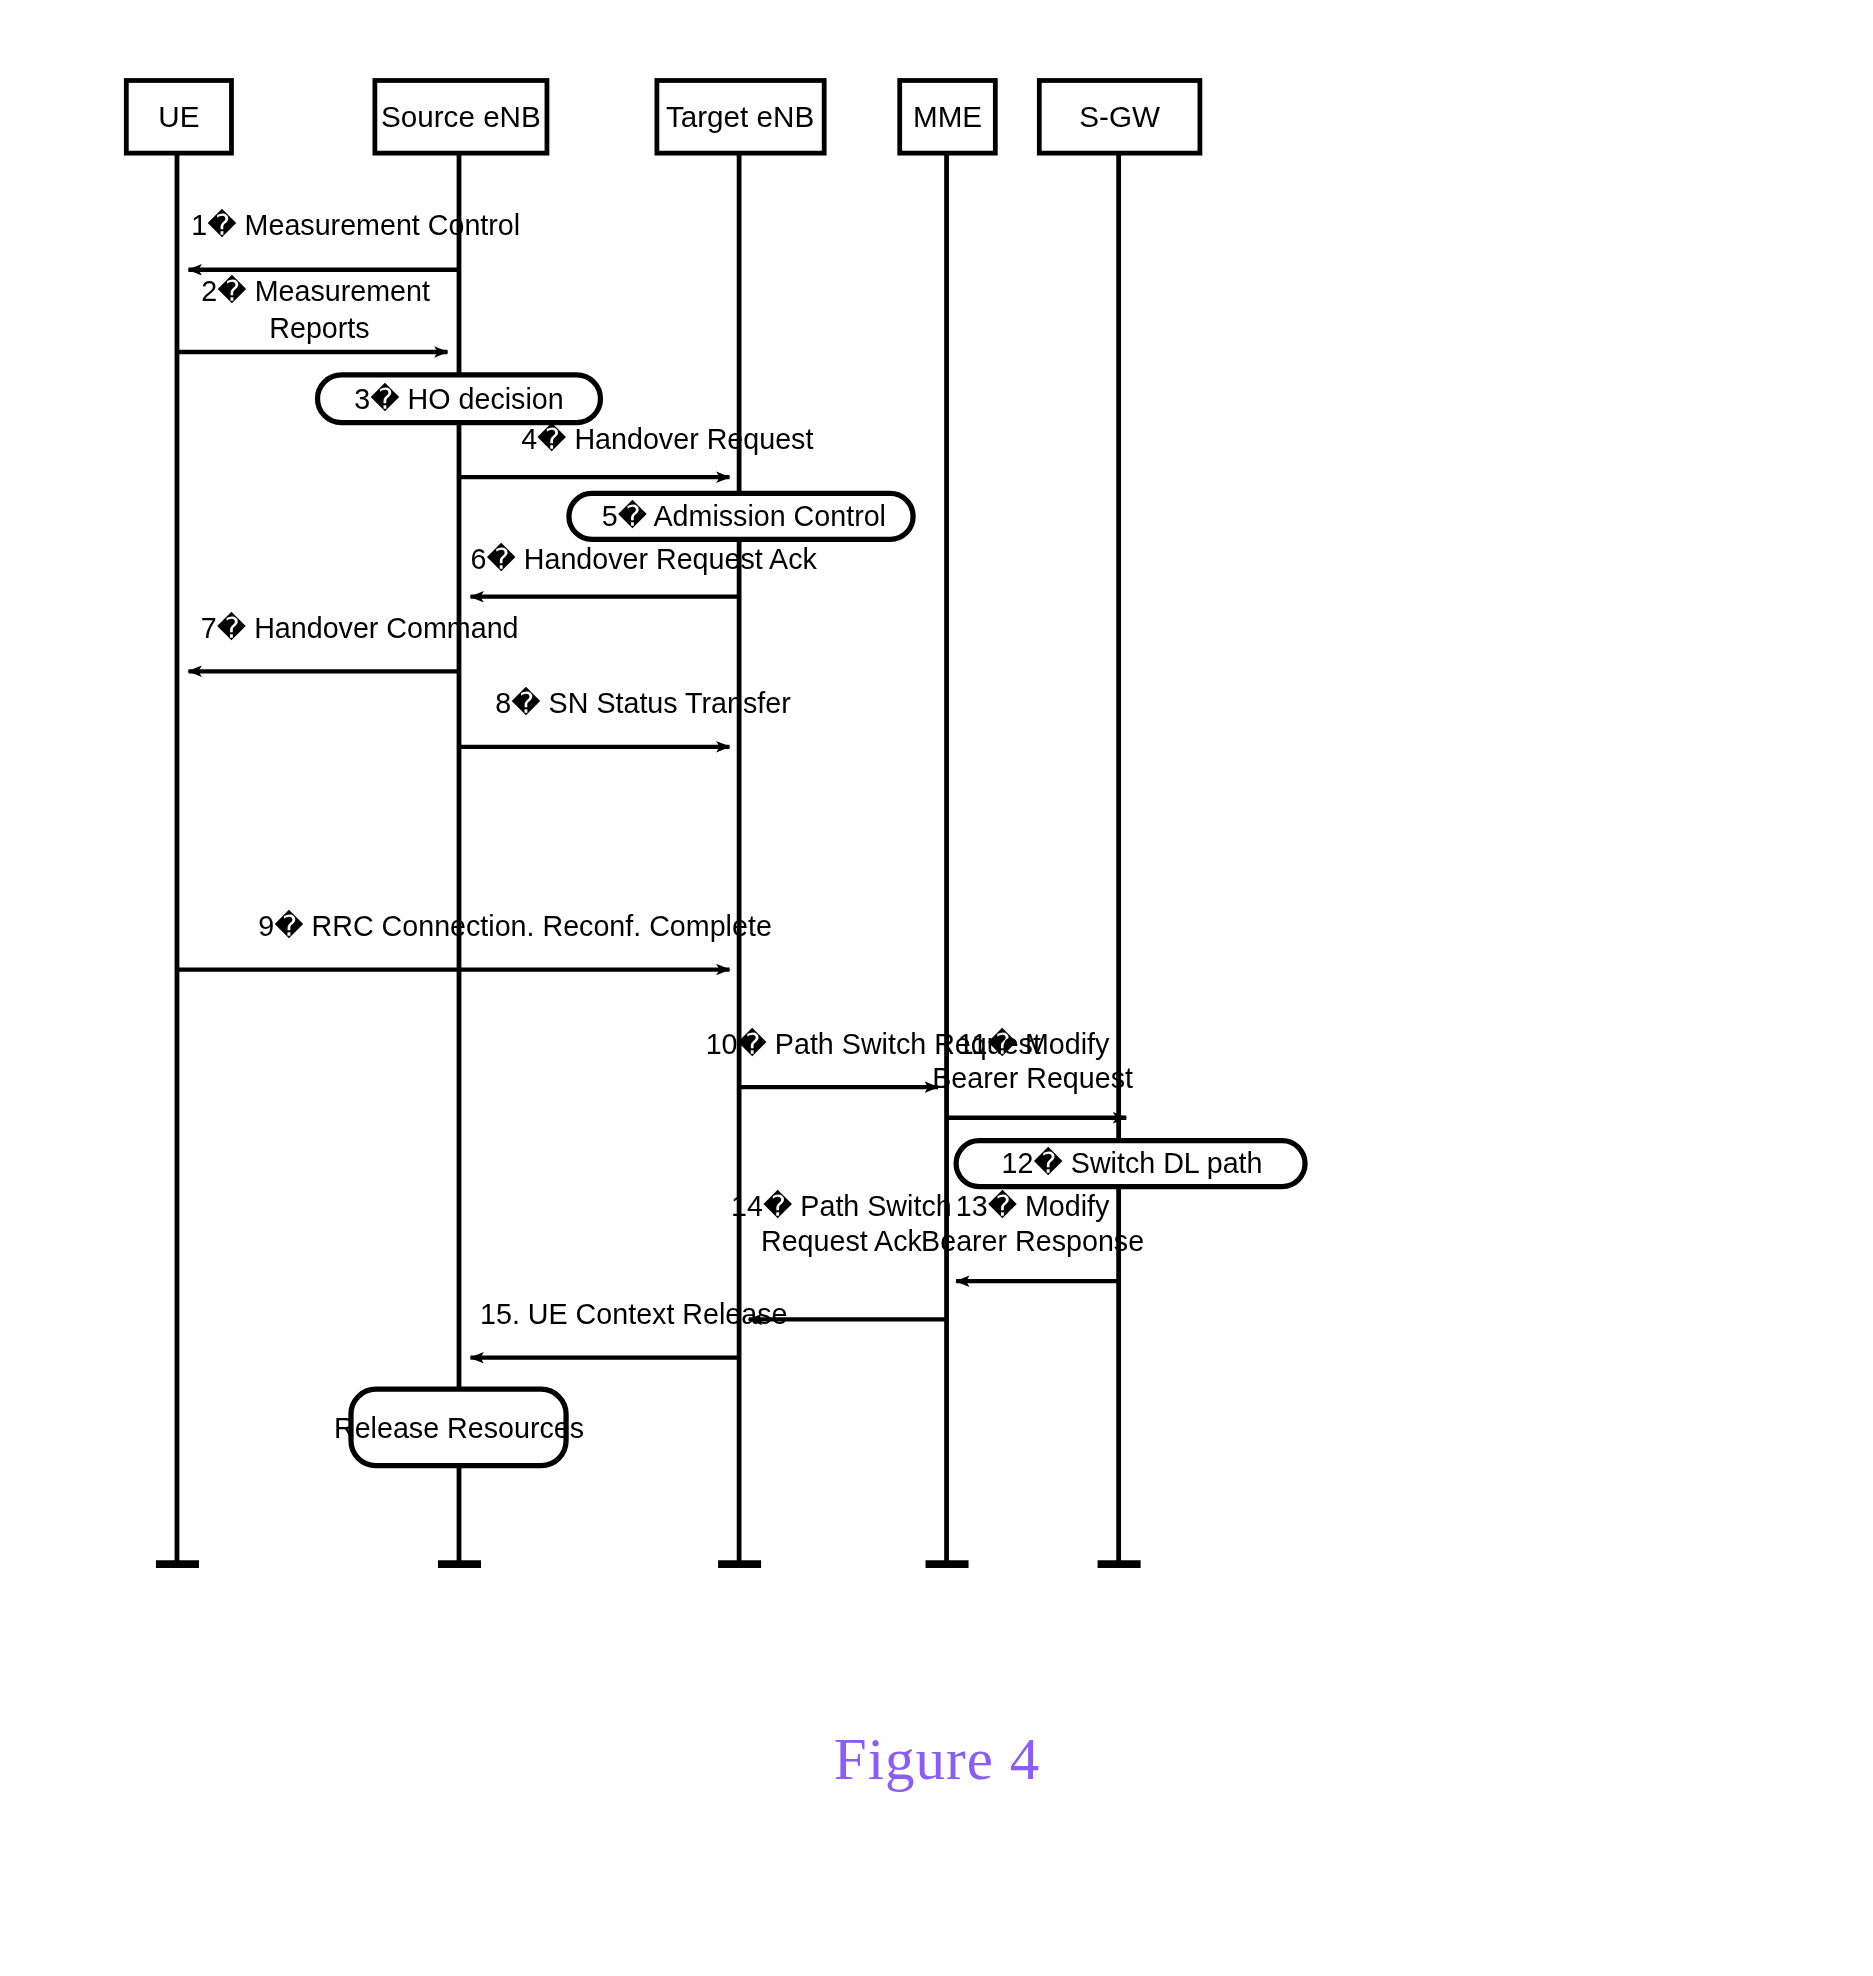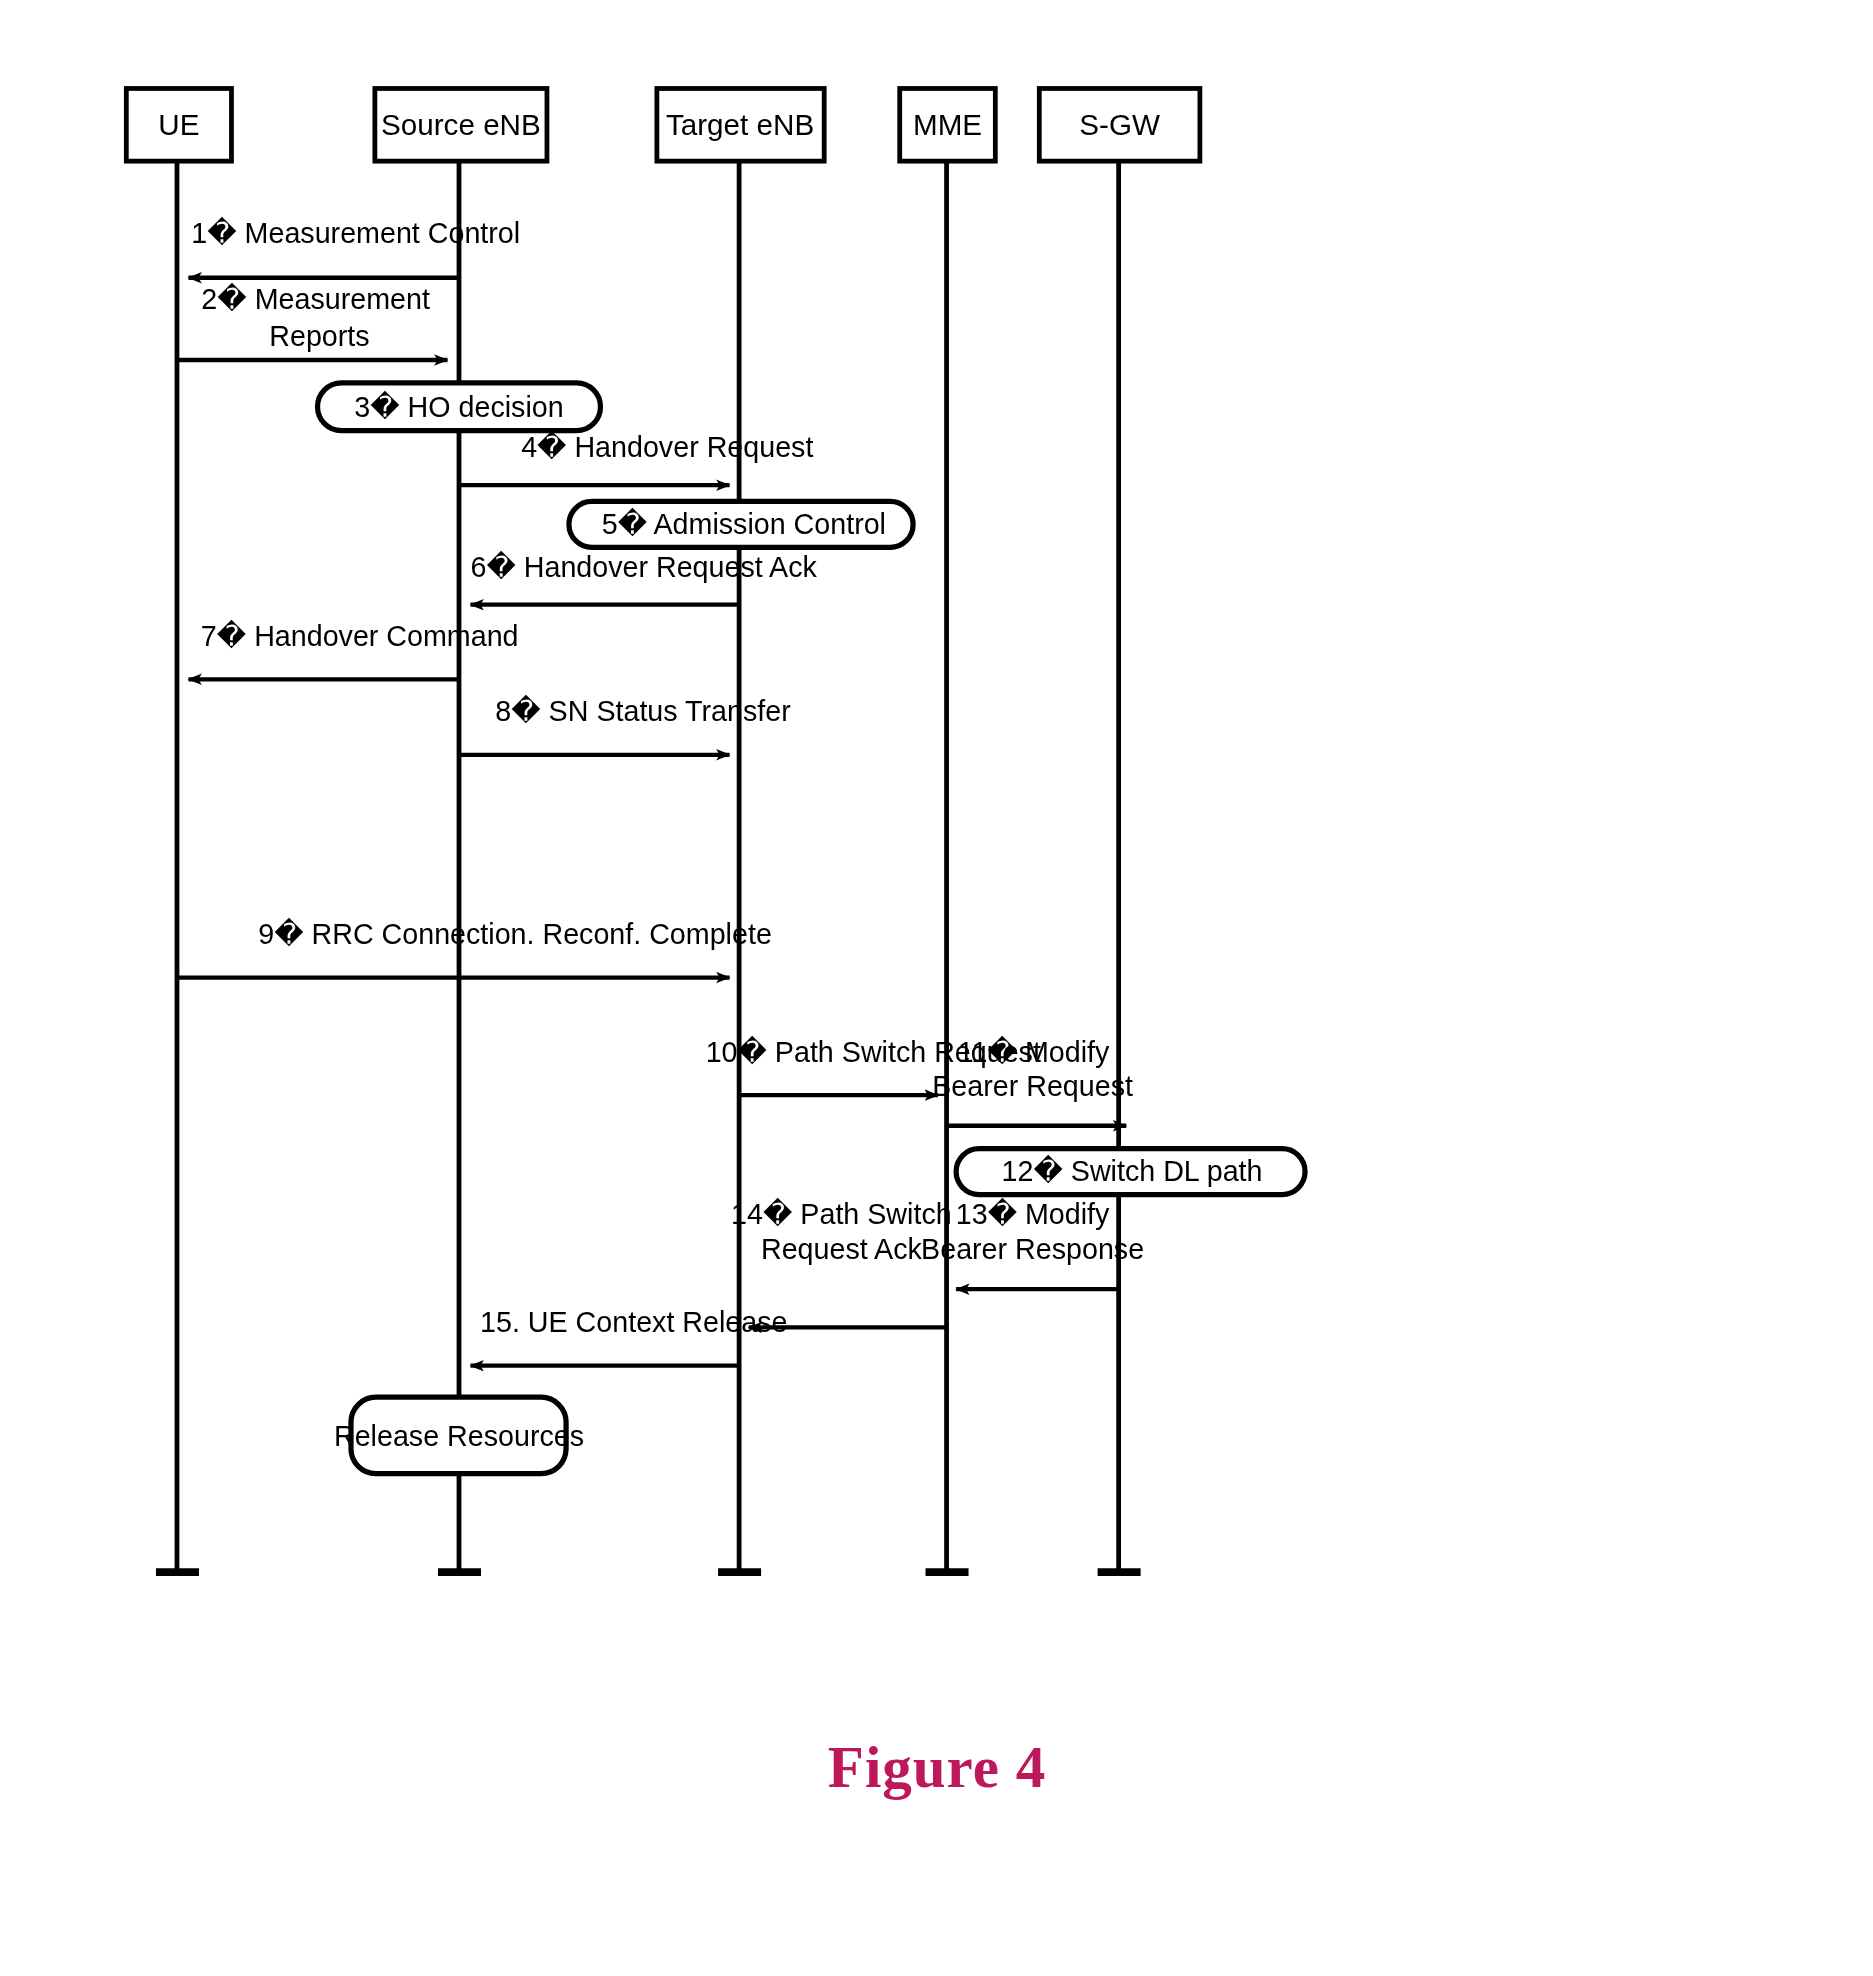--- a/index.html
+++ b/index.html
@@ -5,7 +5,7 @@
   html,body{margin:0;padding:0;background:#ffffff;}
   body{width:1874px;height:1977px;position:relative;overflow:hidden;
        font-family:"Liberation Sans","DejaVu Sans",sans-serif;color:#000;}
-  #stage{position:absolute;left:0;top:12px;width:1874px;height:1943px;}
+  #stage{position:absolute;left:0;top:4px;width:1874px;height:1943px;}
   svg.diagram{position:absolute;left:0;top:0;width:1874px;height:1977px;}
   .lbl{font-family:"Liberation Sans","DejaVu Sans",sans-serif;fill:#000;}
   .hdr-text{font-size:31px;}

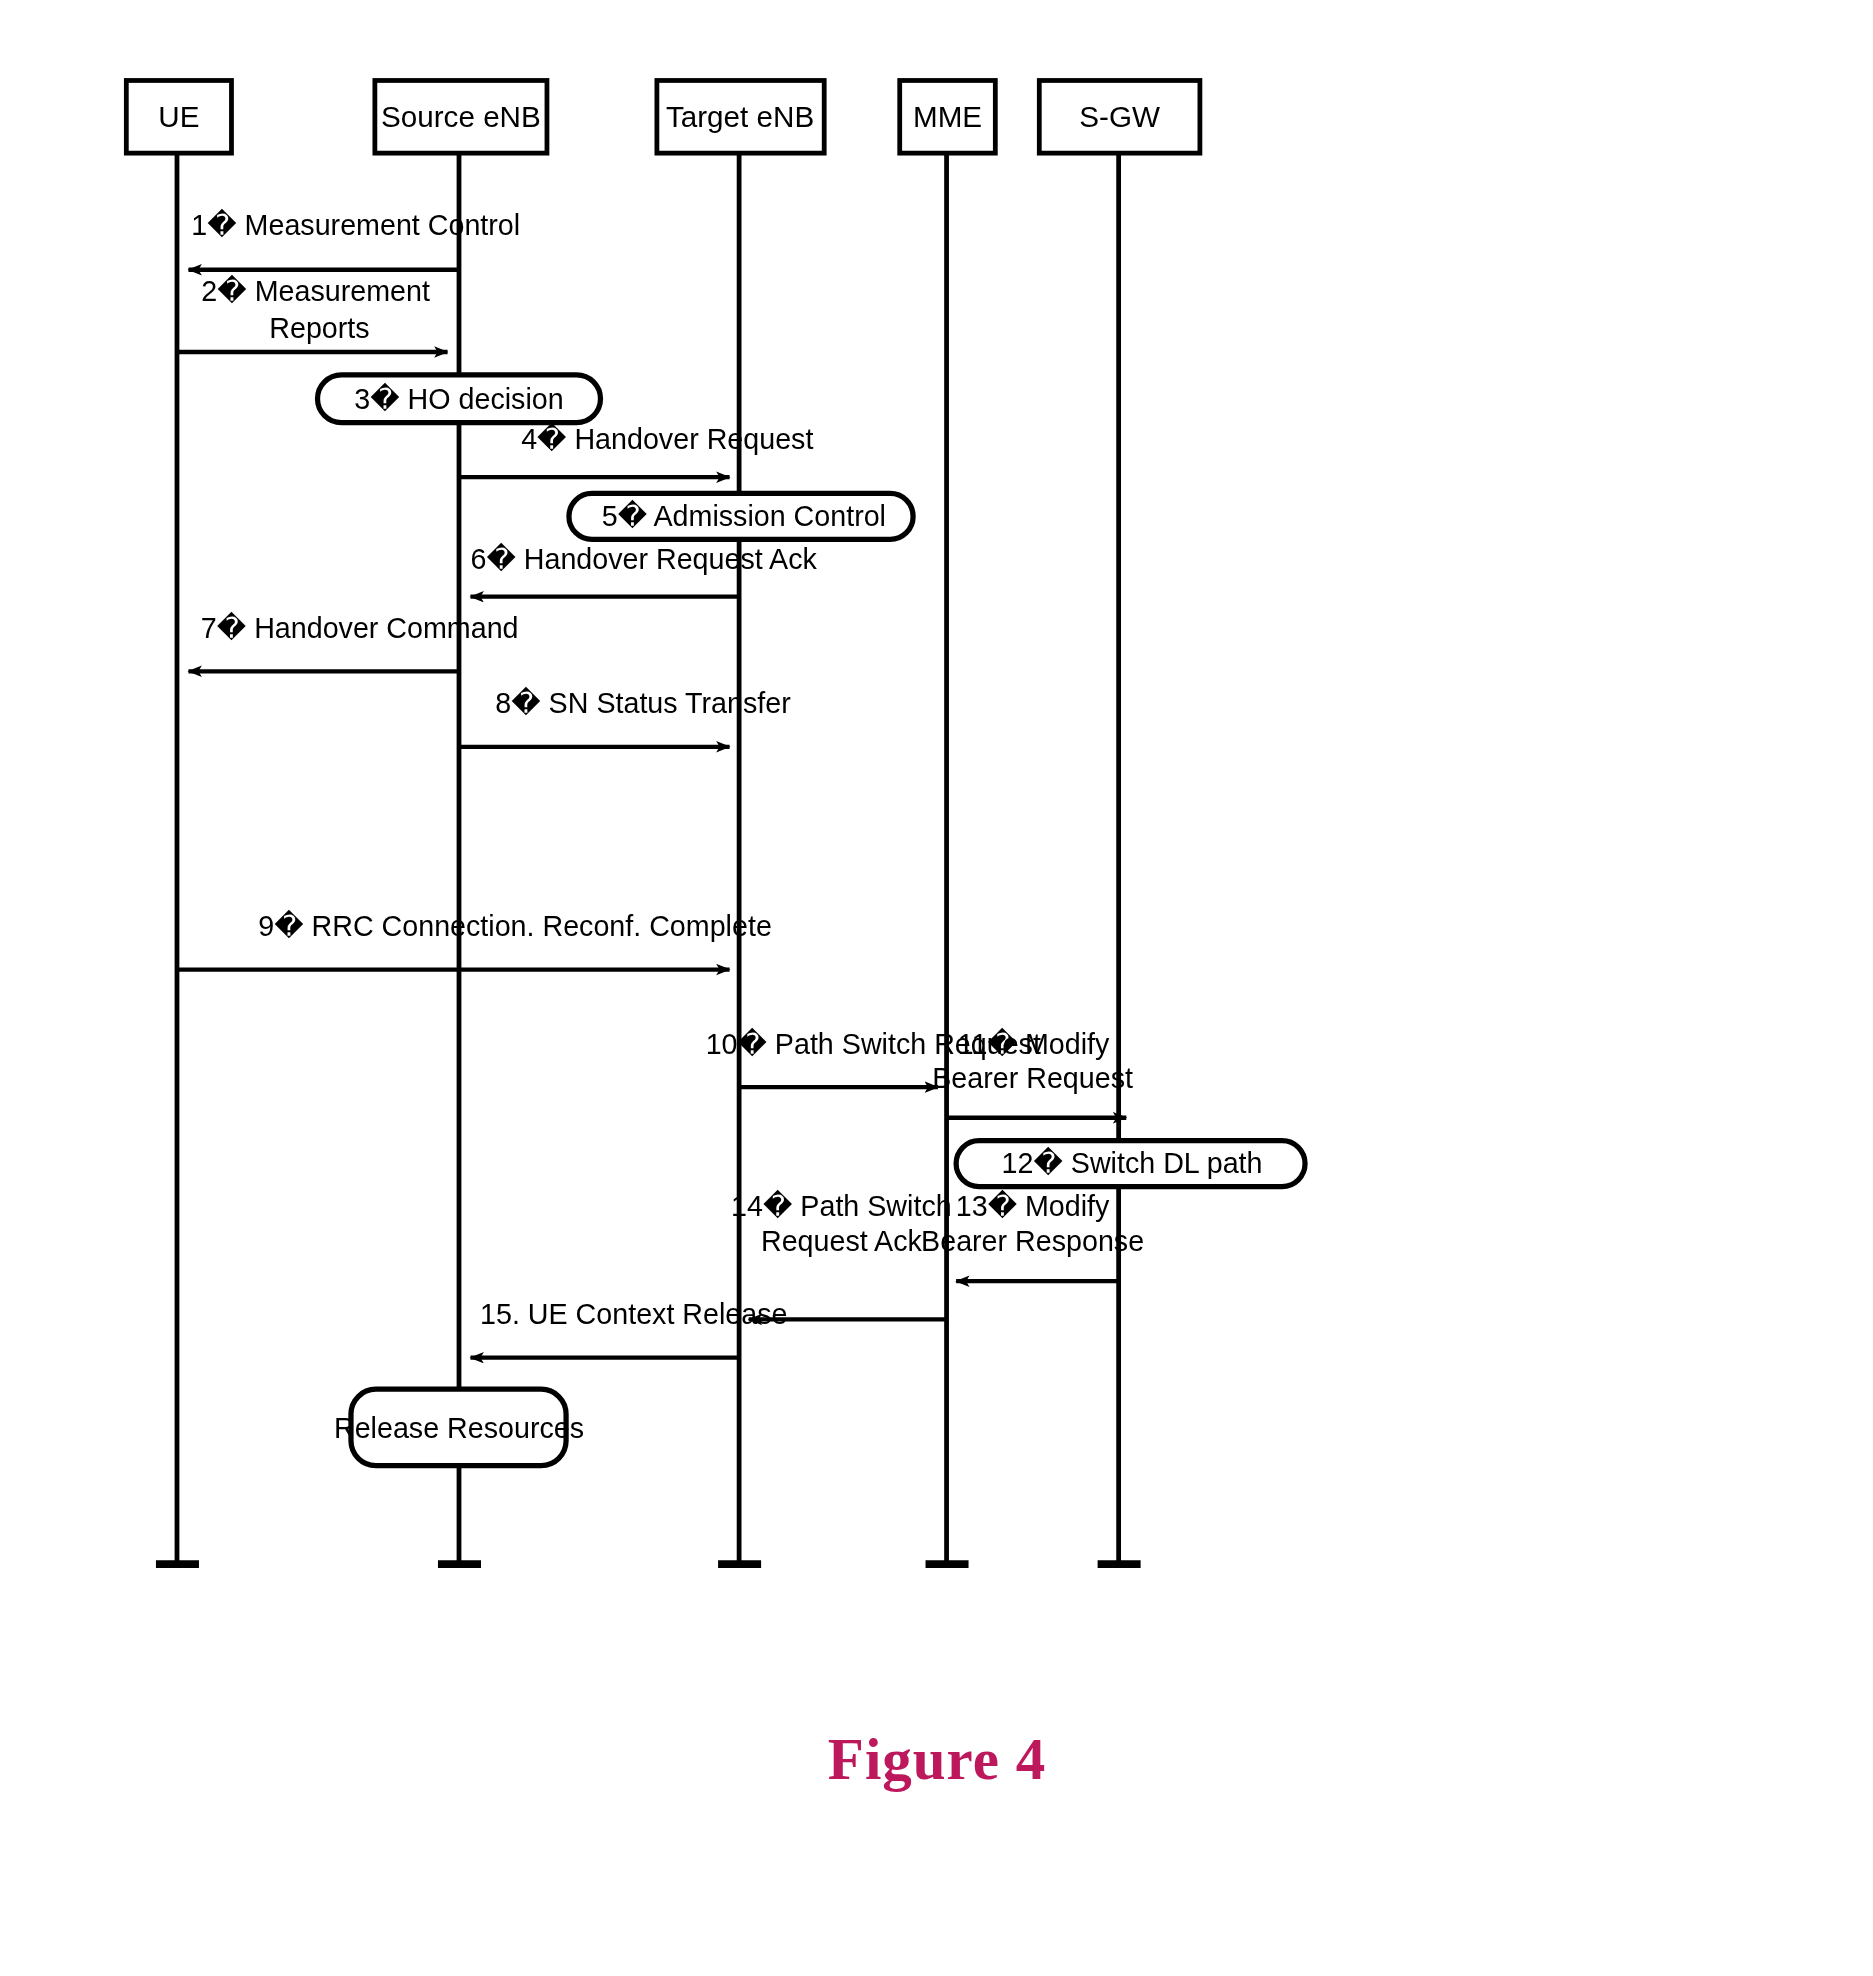--- a/index.html
+++ b/index.html
@@ -12,8 +12,8 @@
   .msg-text{font-size:30px;}
   .box-text{font-size:30px;}
   .caption{position:absolute;left:0;top:1721px;width:1874px;text-align:center;
-           font-family:"Liberation Serif","DejaVu Serif",serif;font-weight:bold;
-           font-size:59px;letter-spacing:1px;color:#be185d;}
+           font-family:"Liberation Serif","DejaVu Serif",serif;font-weight:normal;
+           font-size:59px;letter-spacing:1px;color:#8b5cf6;}
 </style>
 </head>
 <body>

